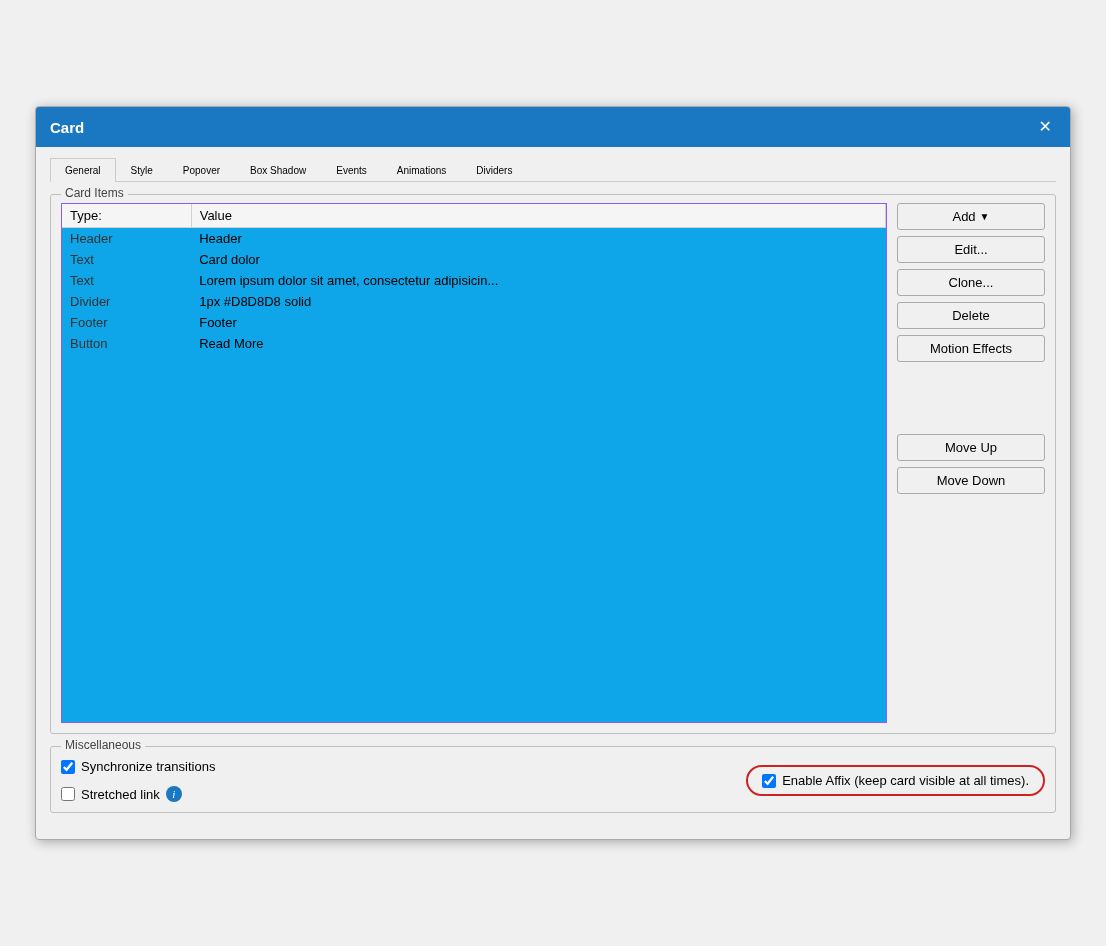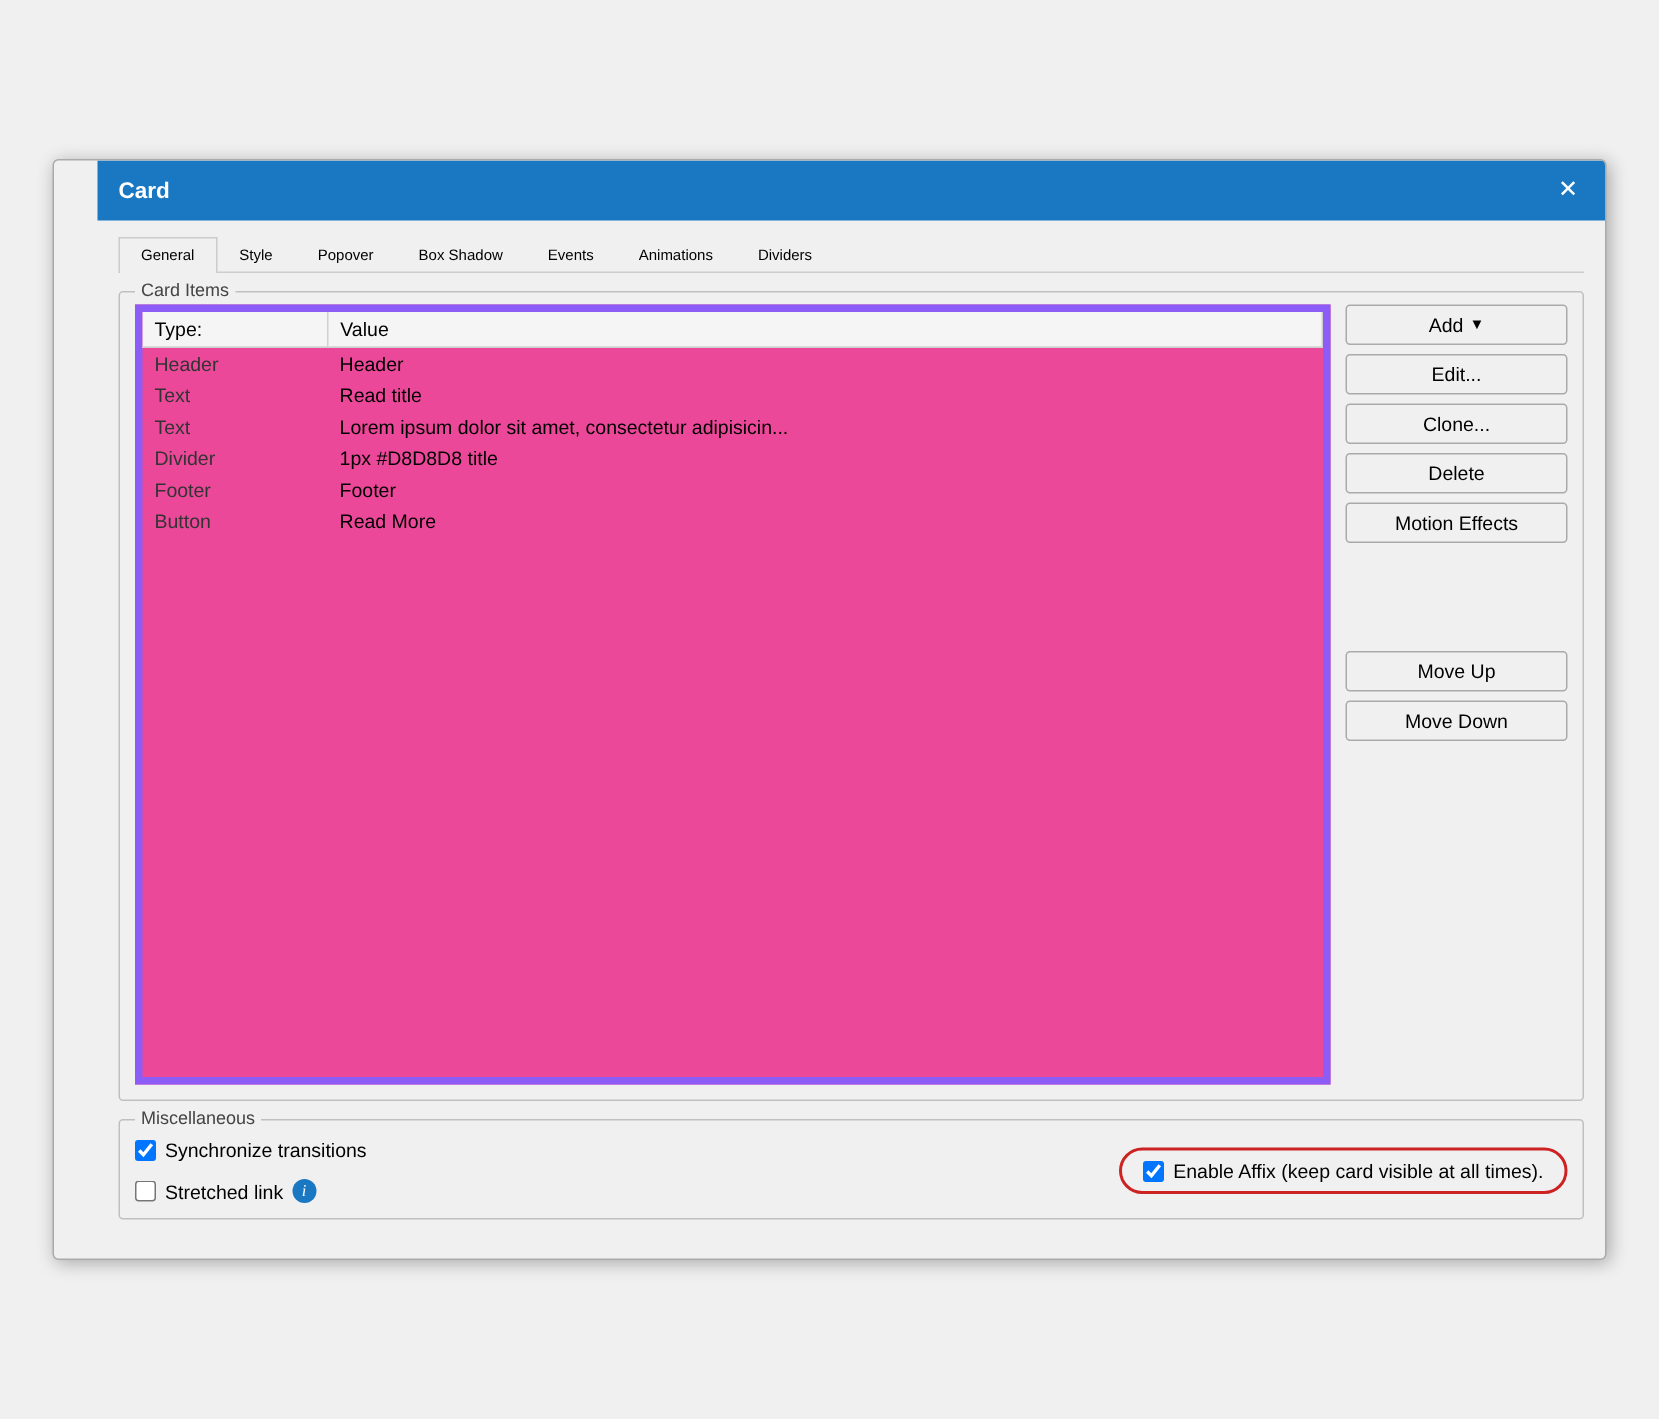--- a/index.html
+++ b/index.html
@@ -19,7 +19,6 @@
       border-radius: 4px;
       box-shadow: 2px 2px 12px rgba(0,0,0,0.3);
       overflow: hidden;
-      padding-left: 29px;
     }
     .title-bar {
       background: #1a78c2;

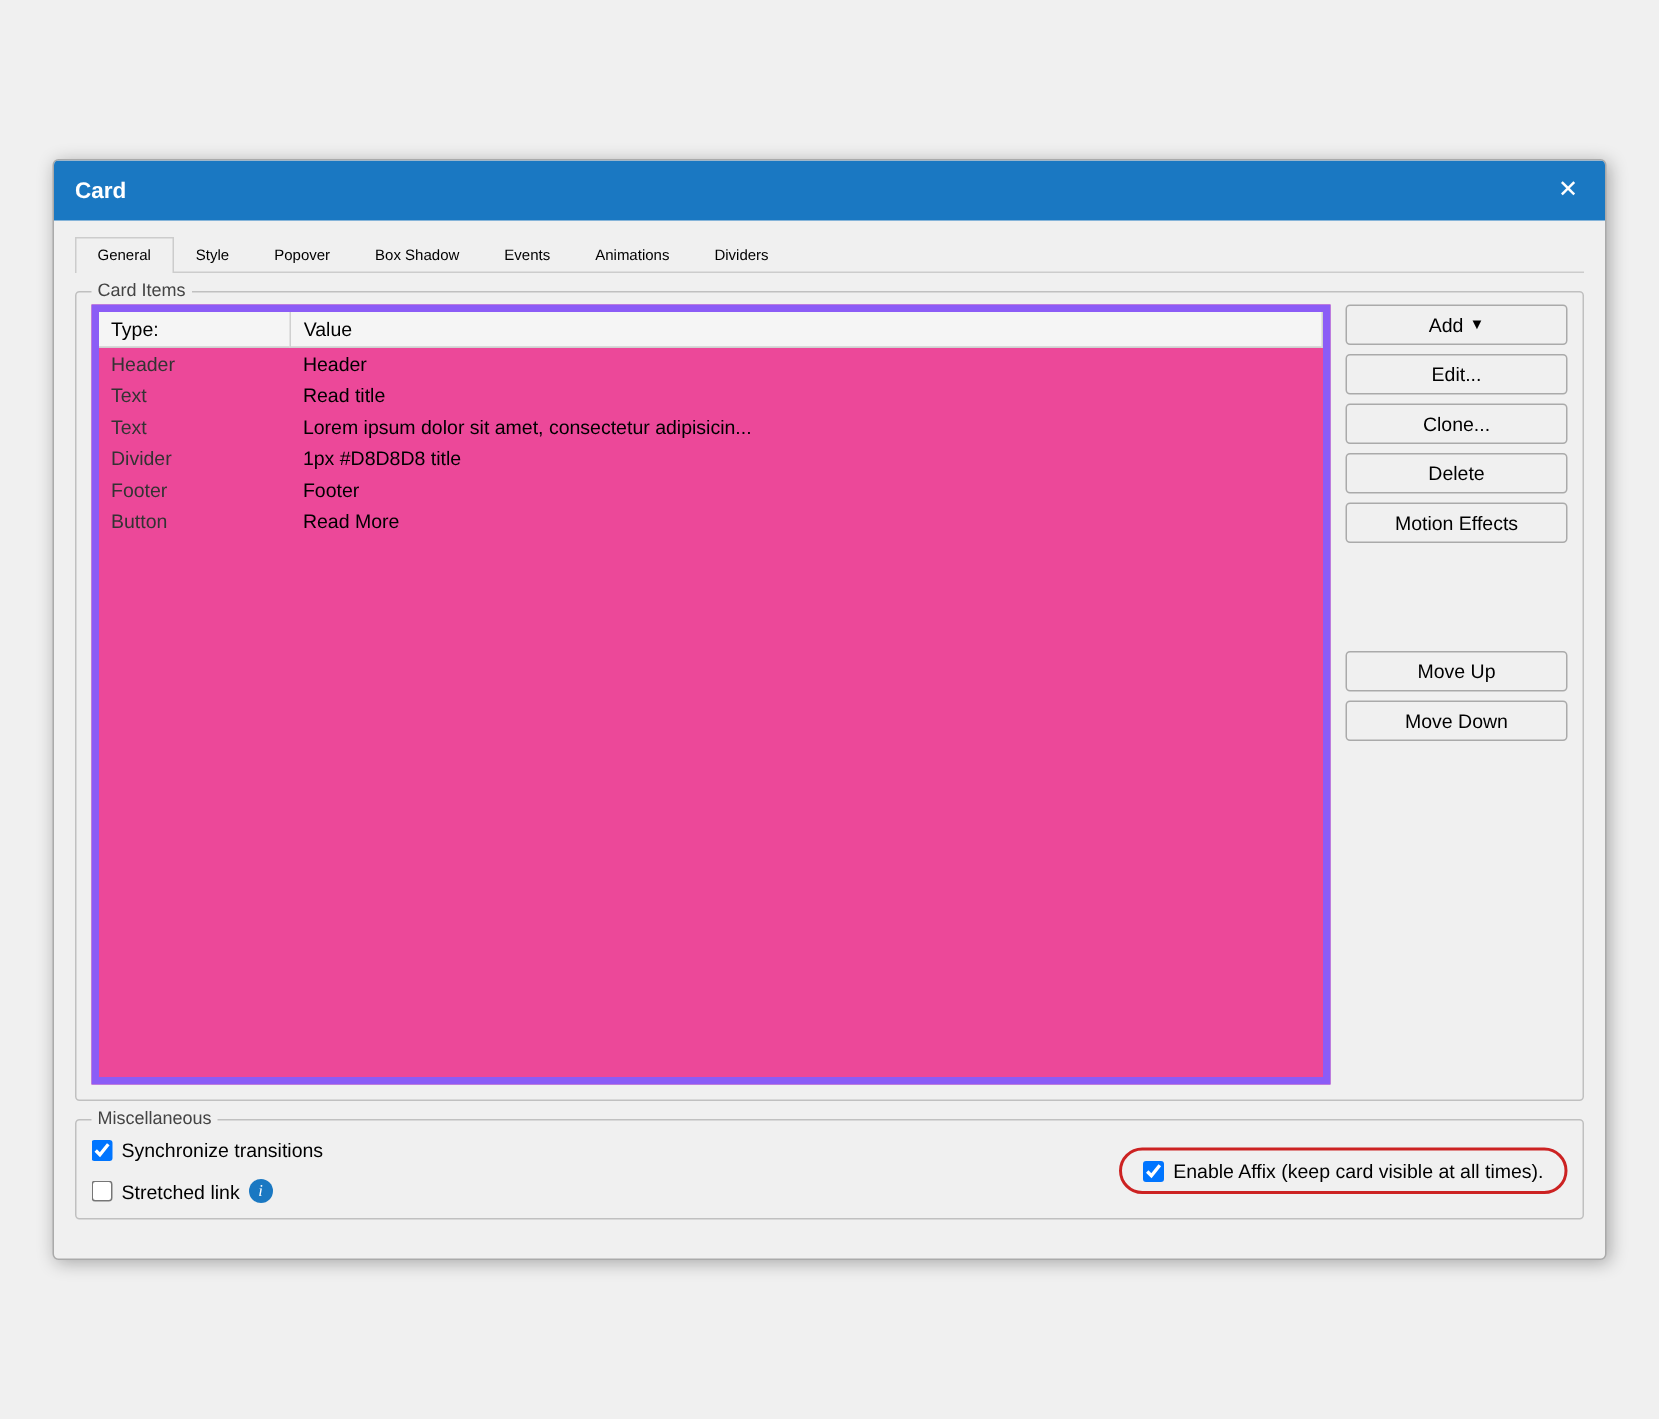--- a/index.html
+++ b/index.html
@@ -92,8 +92,8 @@
     }
     .items-table-wrapper {
       flex: 1;
-      border: 5px solid #8b5cf6;
-      background: #ec4899;
+      border: 1px solid #8b5cf6;
+      background: #0ea5e9;
       min-height: 520px;
     }
     .items-table {

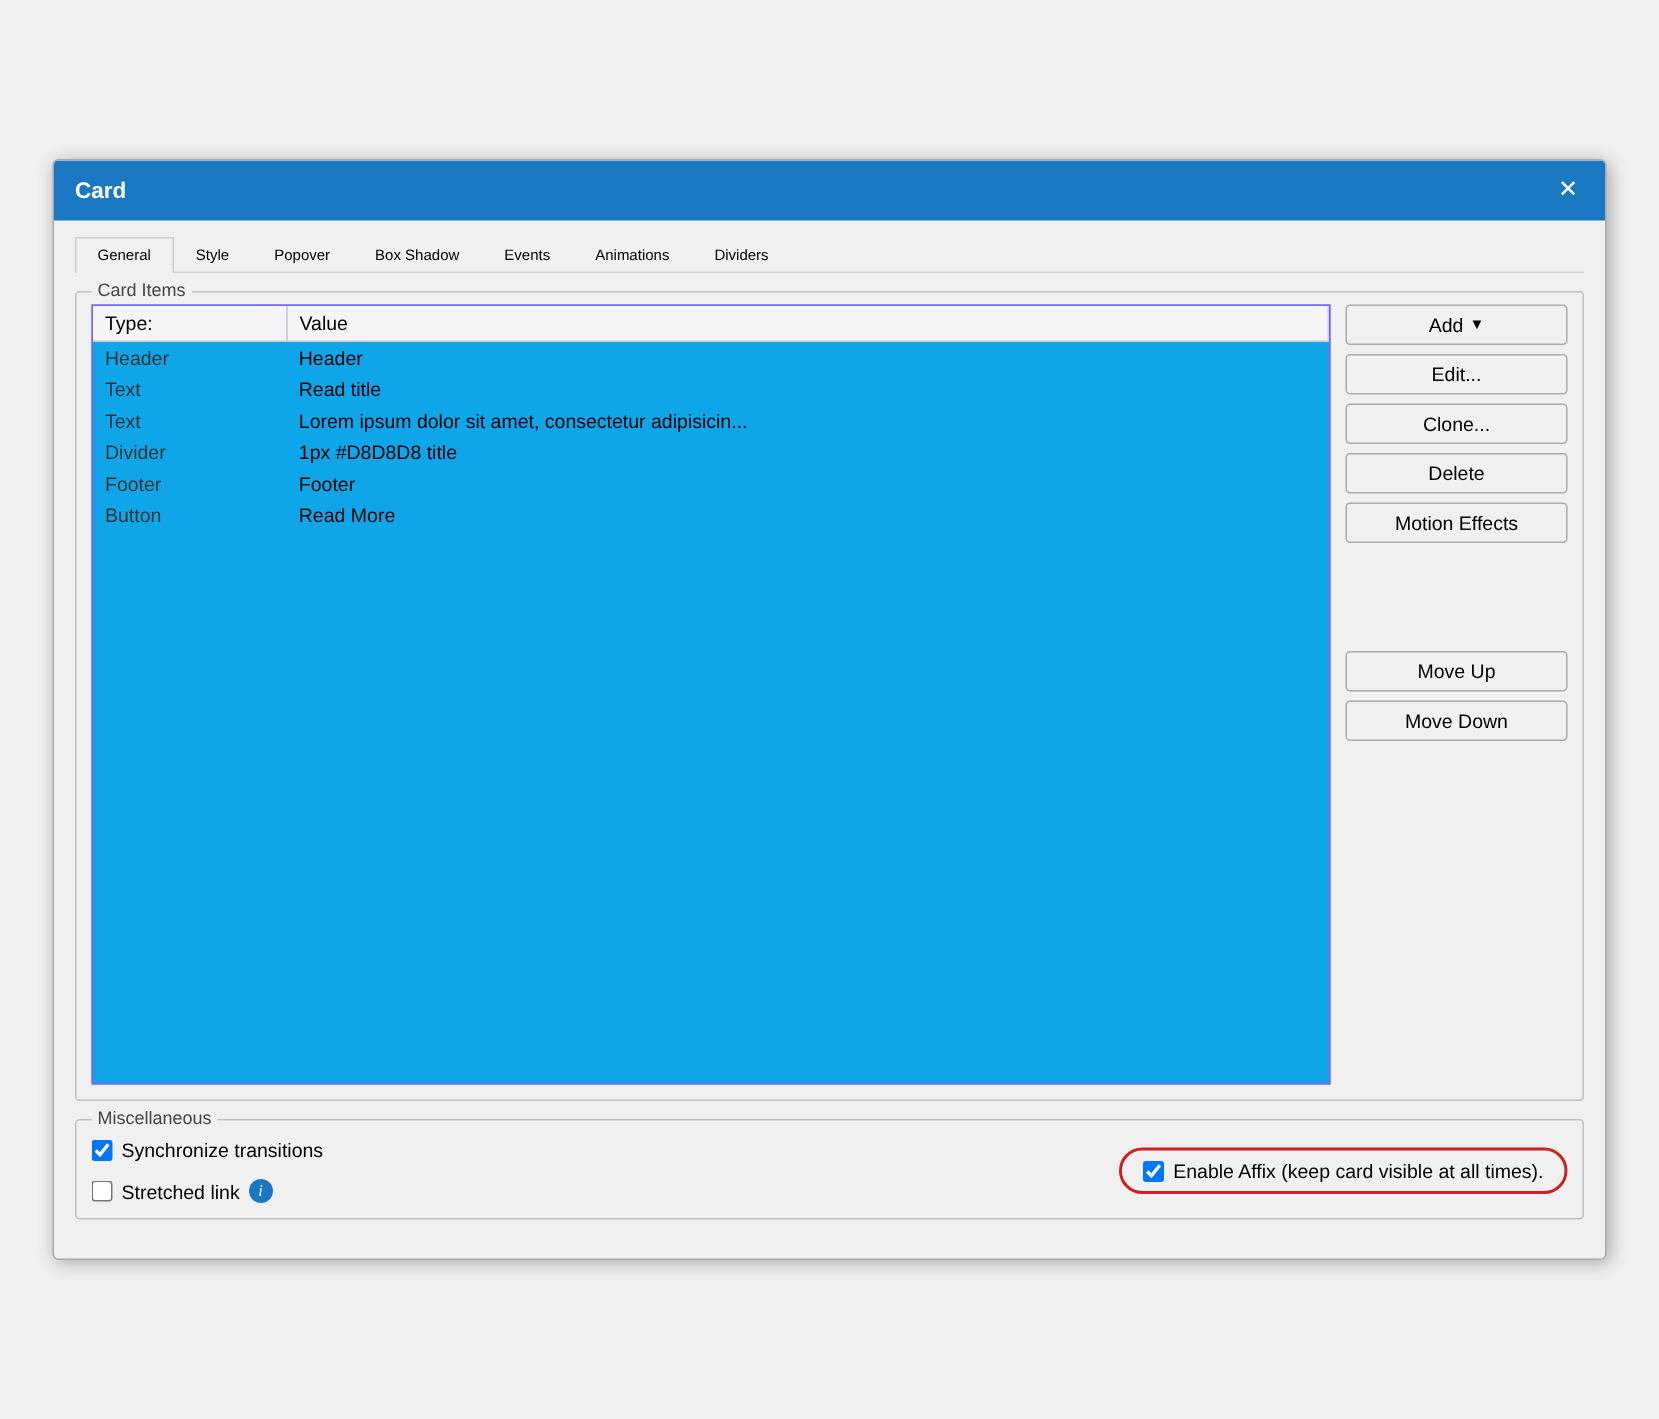--- a/index.html
+++ b/index.html
@@ -253,7 +253,7 @@
               </tr>
               <tr>
                 <td>Text</td>
-                <td>Read title</td>
+                <td>Card dolor</td>
               </tr>
               <tr>
                 <td>Text</td>

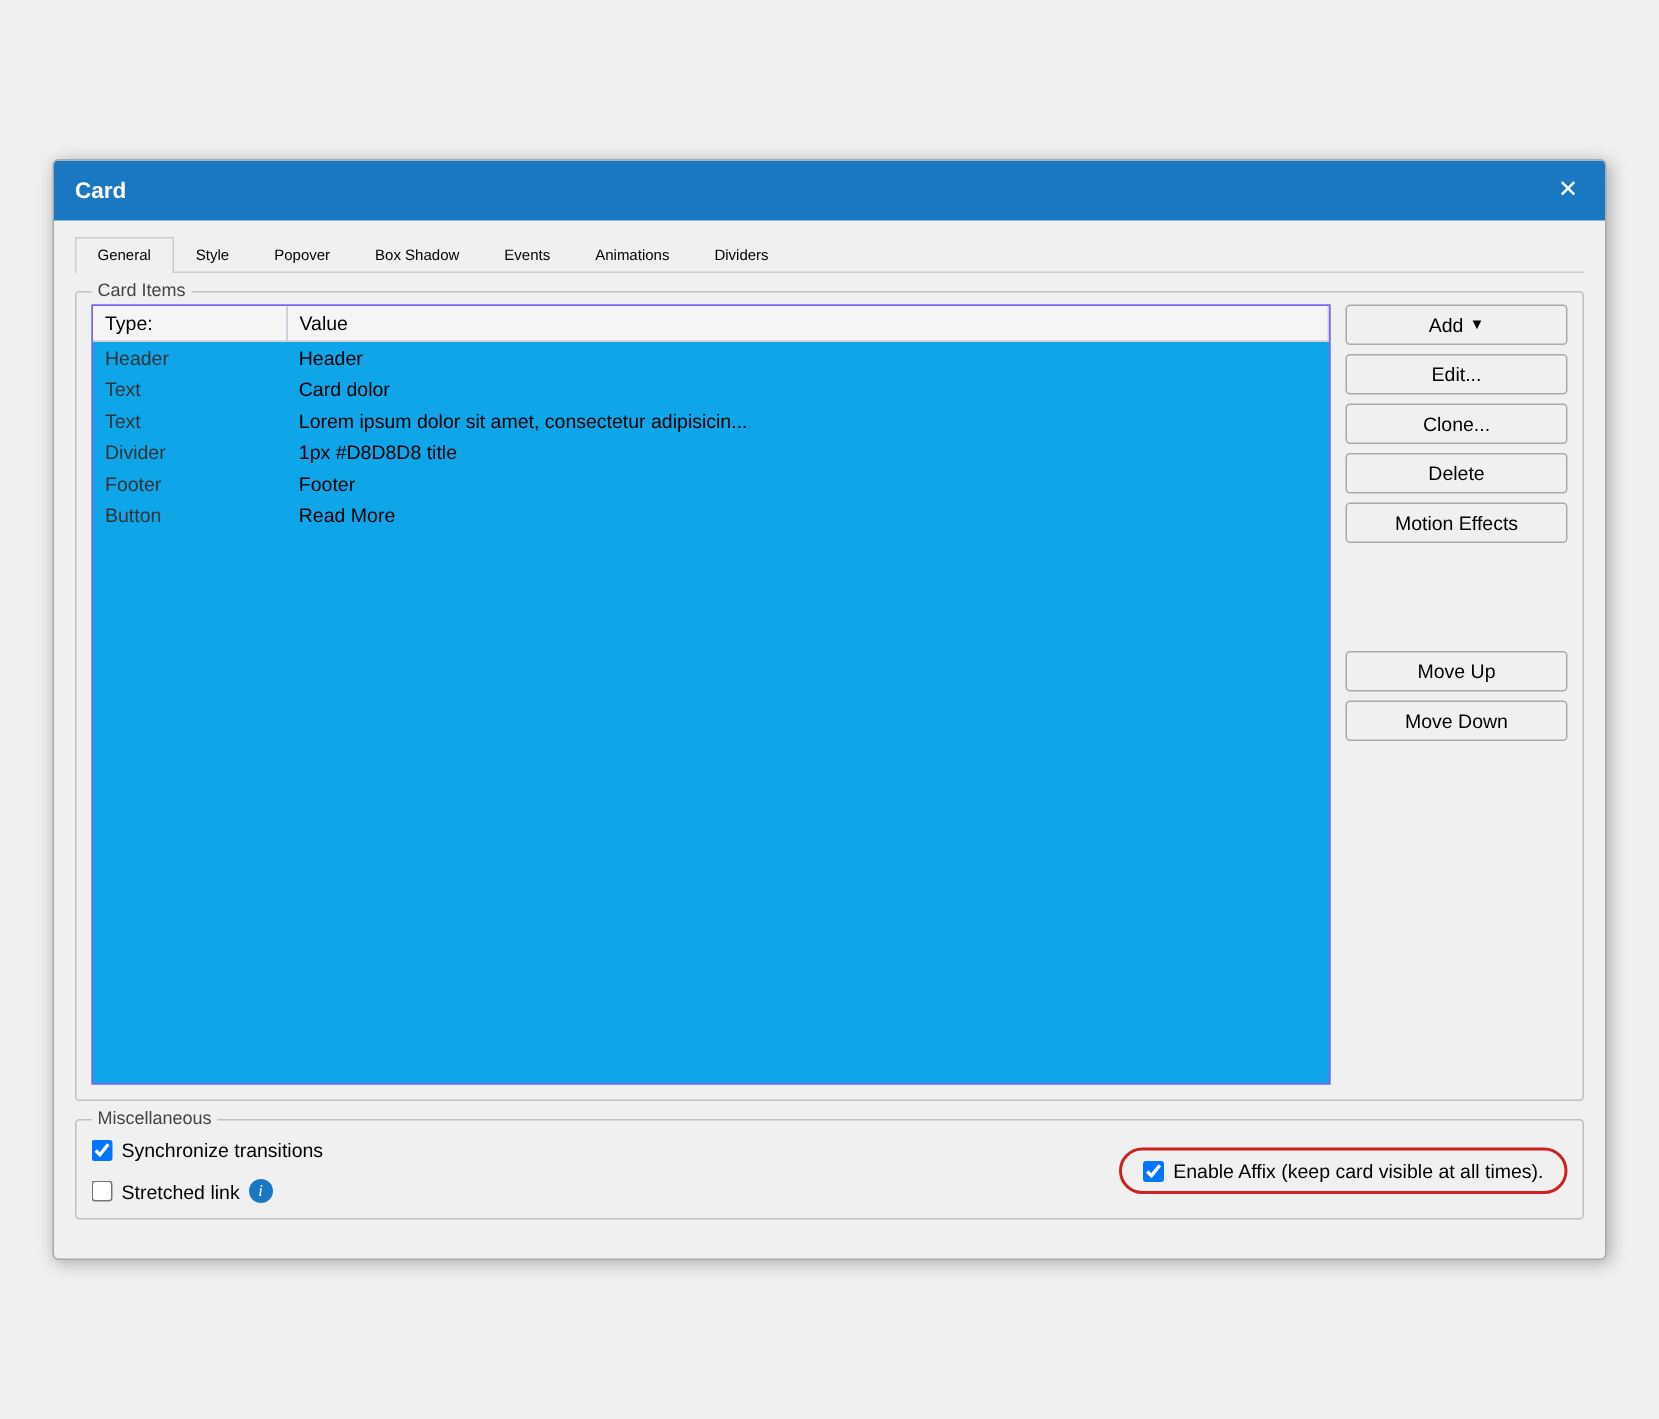--- a/index.html
+++ b/index.html
@@ -261,7 +261,7 @@
               </tr>
               <tr>
                 <td>Divider</td>
-                <td>1px #D8D8D8 title</td>
+                <td>1px #D8D8D8 solid</td>
               </tr>
               <tr>
                 <td>Footer</td>

